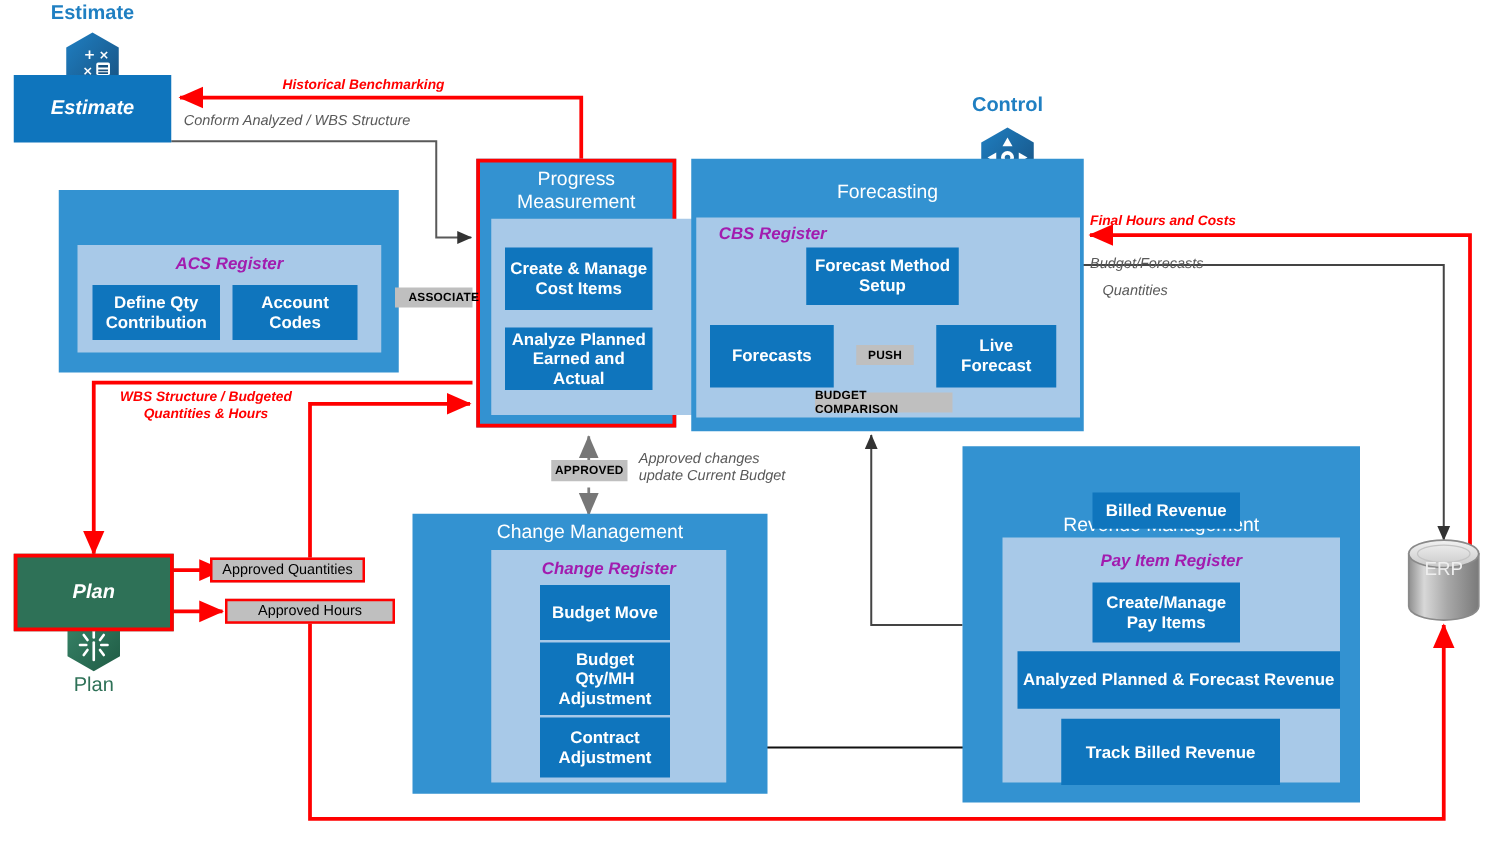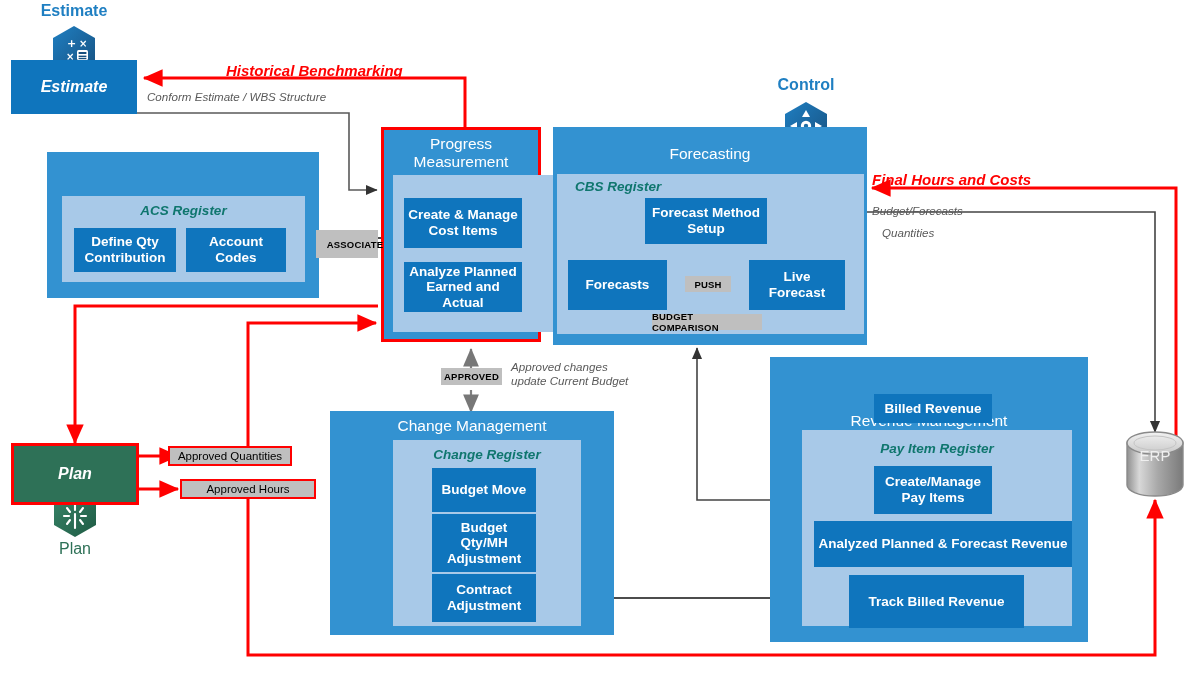--- a/index.html
+++ b/index.html
@@ -15,7 +15,7 @@
   .leaf-txt{font-size:13.5px;line-height:1.15;font-weight:bold;color:#fff;padding:2px 4px;}
   .tag{position:absolute;box-sizing:border-box;background:#bfbfbf;color:#000;font-size:9.5px;font-weight:bold;display:flex;align-items:center;justify-content:center;letter-spacing:.2px;}
   .tag-red{border:2.5px solid #ff0000;background:#bfbfbf;font-size:11.5px;font-weight:normal;letter-spacing:0;}
-  .lbl{position:absolute;font-size:15px;font-style:italic;font-weight:bold;color:#ff0000;line-height:1.18;text-align:center;white-space:nowrap;}
+  .lbl{position:absolute;font-size:11px;font-style:italic;font-weight:bold;color:#ff0000;line-height:1.18;text-align:center;white-space:nowrap;}
   .lbl-grey{position:absolute;font-size:11.6px;font-style:italic;color:#595959;line-height:1.25;white-space:nowrap;font-weight:normal;}
   .pill{position:absolute;box-sizing:border-box;display:flex;align-items:center;justify-content:center;color:#fff;font-style:italic;font-weight:bold;font-size:16px;}
   .est-pill{background:#0f75bd;border:0;}

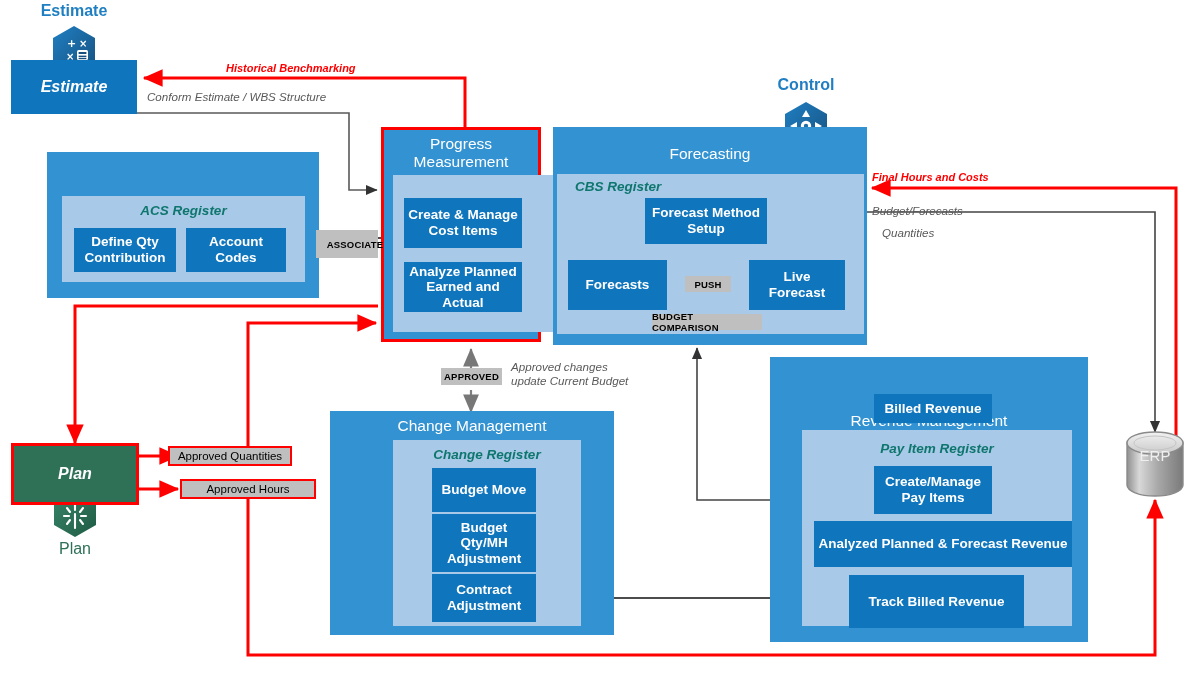--- a/index.html
+++ b/index.html
@@ -305,7 +305,7 @@
   </div>
 
   <div class="lbl" style="left:226px;top:62px;">Historical Benchmarking</div>
-  <div class="lbl-grey" style="left:147px;top:90px;">Conform Estimate / WBS Structure</div>
+  <div class="lbl-grey" style="left:147px;top:90px;">Conform Analyzed / WBS Structure</div>
   <div class="lbl" style="left:872px;top:171px;">Final Hours and Costs</div>
   <div class="lbl-grey" style="left:872px;top:204px;">Budget/Forecasts</div>
   <div class="lbl-grey" style="left:882px;top:226px;">Quantities</div>

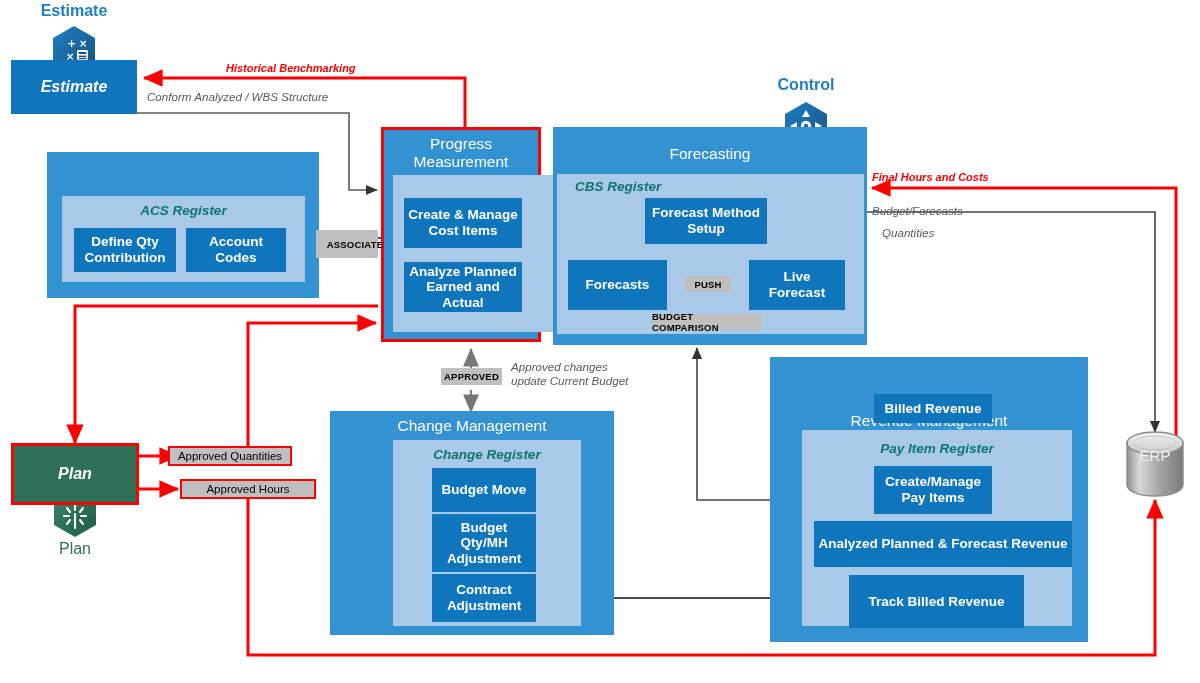--- a/index.html
+++ b/index.html
@@ -11,7 +11,7 @@
   .reg{background:#a8c9e8;color:#1f5fa0;}
   .leaf{background:#0f75bd;font-weight:bold;}
   .grp-title{position:absolute;left:0;right:0;text-align:center;color:#fff;font-size:15.5px;line-height:1.14;}
-  .reg-title{position:absolute;left:0;right:0;text-align:center;color:#0f766e;font-size:13.5px;font-style:italic;font-weight:bold;}
+  .reg-title{position:absolute;left:0;right:0;text-align:center;color:#a21caf;font-size:13.5px;font-style:italic;font-weight:bold;}
   .leaf-txt{font-size:13.5px;line-height:1.15;font-weight:bold;color:#fff;padding:2px 4px;}
   .tag{position:absolute;box-sizing:border-box;background:#bfbfbf;color:#000;font-size:9.5px;font-weight:bold;display:flex;align-items:center;justify-content:center;letter-spacing:.2px;}
   .tag-red{border:2.5px solid #ff0000;background:#bfbfbf;font-size:11.5px;font-weight:normal;letter-spacing:0;}

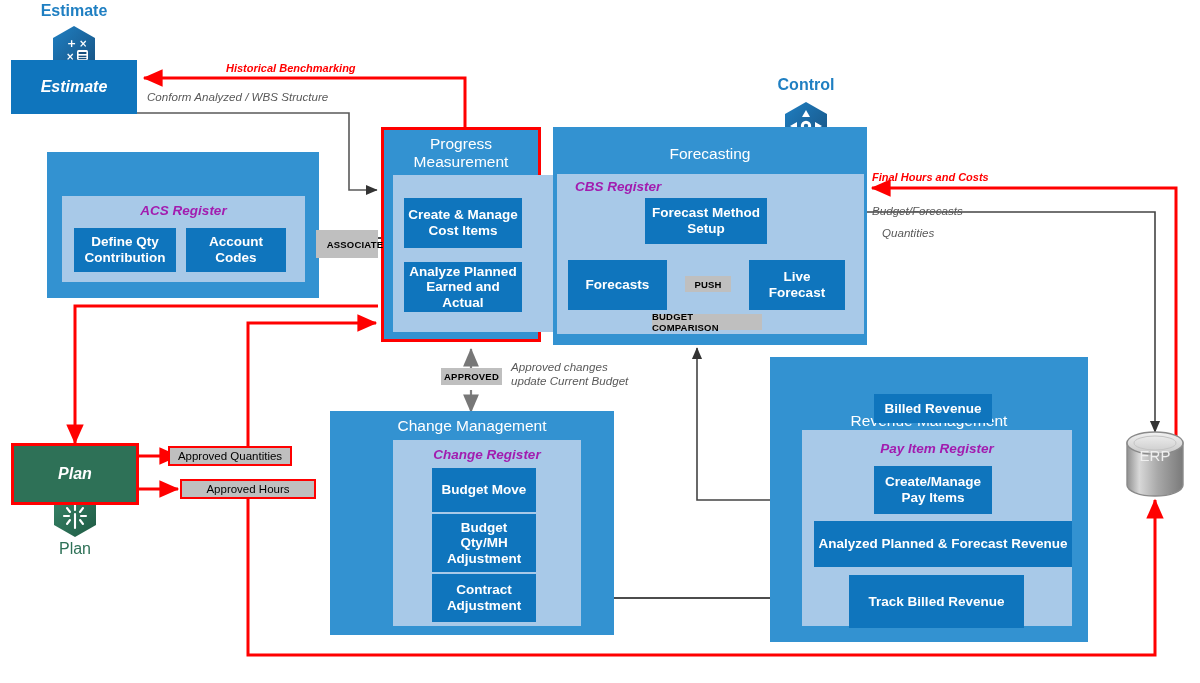--- a/index.html
+++ b/index.html
@@ -285,7 +285,7 @@
     </div>
   </div>
 
-  <div class="tag" style="left:316px;top:230px;width:62px;height:28px;padding-left:16px;">
+  <div class="tag" style="left:316px;top:230px;width:62px;height:16px;padding-left:16px;">
     <span>ASSOCIATE</span>
   </div>
   <div class="tag" style="left:685px;top:276px;width:46px;height:16px;">

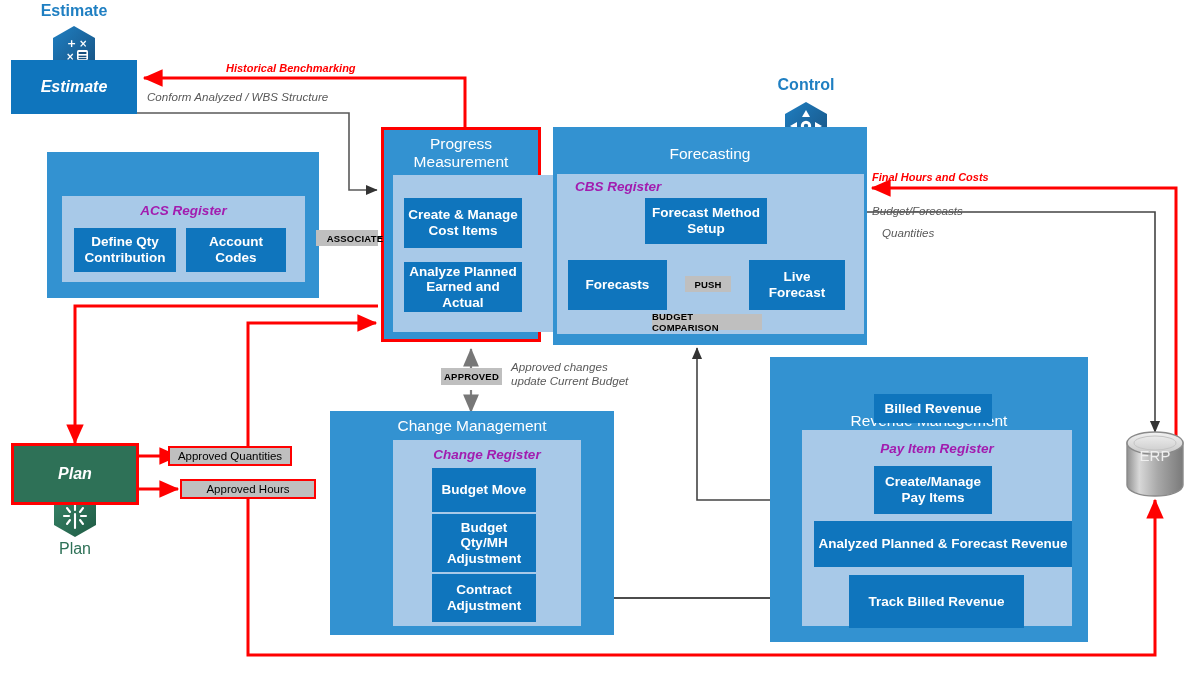--- a/index.html
+++ b/index.html
@@ -309,6 +309,10 @@
   <div class="lbl" style="left:872px;top:171px;">Final Hours and Costs</div>
   <div class="lbl-grey" style="left:872px;top:204px;">Budget/Forecasts</div>
   <div class="lbl-grey" style="left:882px;top:226px;">Quantities</div>
+  <div class="lbl" style="left:96px;top:312px;">
+    <div>WBS Structure / Budgeted</div>
+    <div>Quantities &amp; Hours</div>
+  </div>
   <div class="lbl-grey" style="left:511px;top:360px;">
     <div>Approved changes</div>
     <div>update Current Budget</div>

